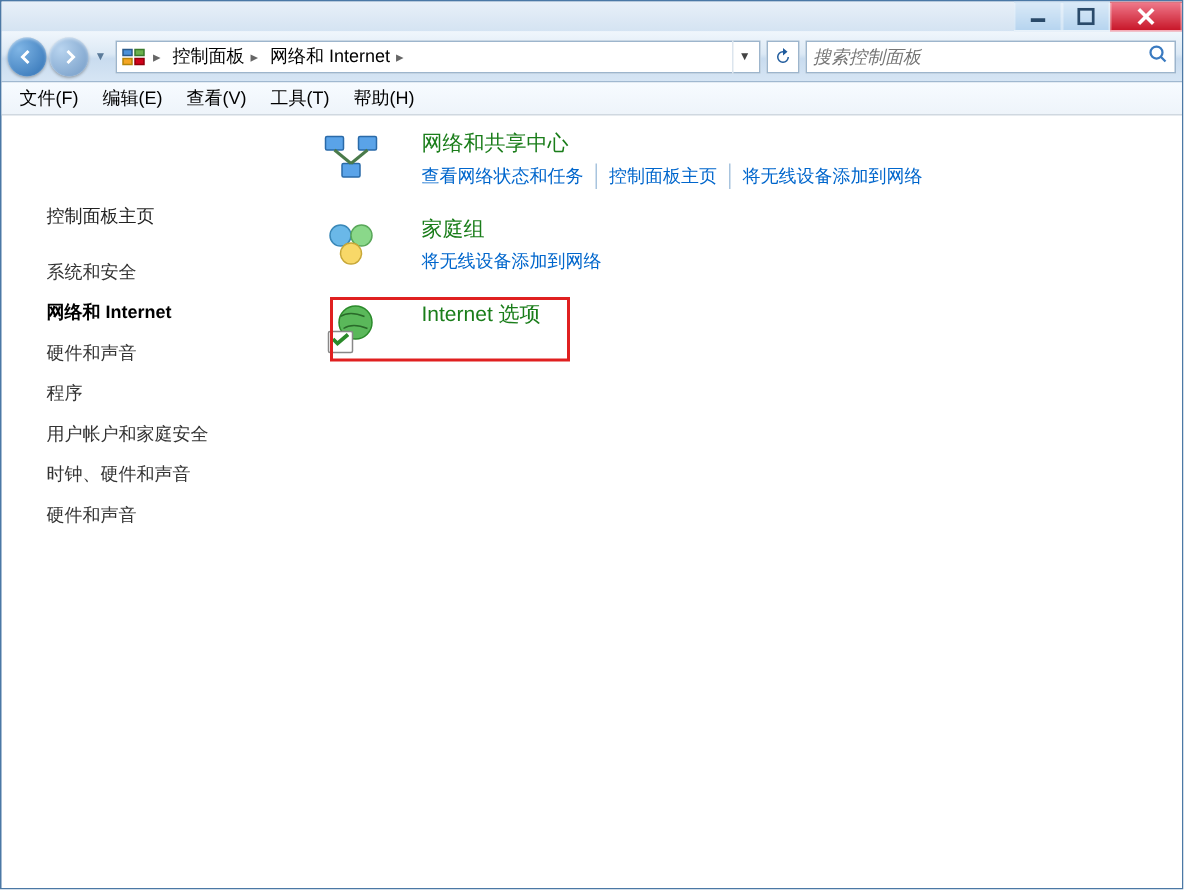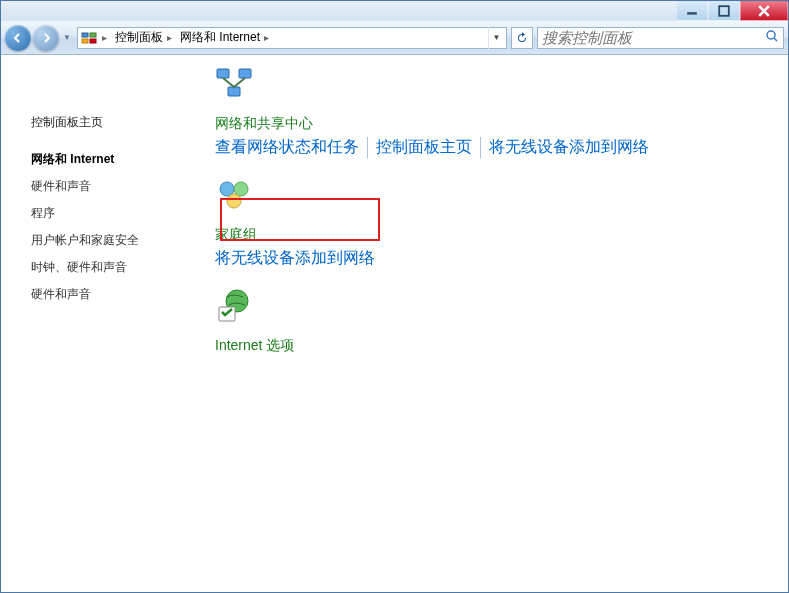--- a/index.html
+++ b/index.html
@@ -27,7 +27,7 @@
     .bc-dd { width: 16px; height: 22px; border-left: 1px solid #dce5ee; display: flex; align-items: center; justify-content: center; margin-left: auto; font-size: 8px; color: #444; }
     .refresh-btn { width: 22px; height: 22px; background: #fff; border: 1px solid #9db5cc; display: flex; align-items: center; justify-content: center; color: #1e5a9c; }
     .search-box { flex: 1; height: 22px; background: #fff; border: 1px solid #9db5cc; display: flex; align-items: center; padding: 0 4px; }
-    .search-box input { border: none; outline: none; flex: 1; font-style: italic; color: #888; font-size: 15px; font-family: inherit; }
+    .search-box input { border: none; outline: none; flex: 1; font-style: italic; color: #888; font-size: 12px; font-family: inherit; }
     .search-btn { color: #1e5a9c; }
     
     

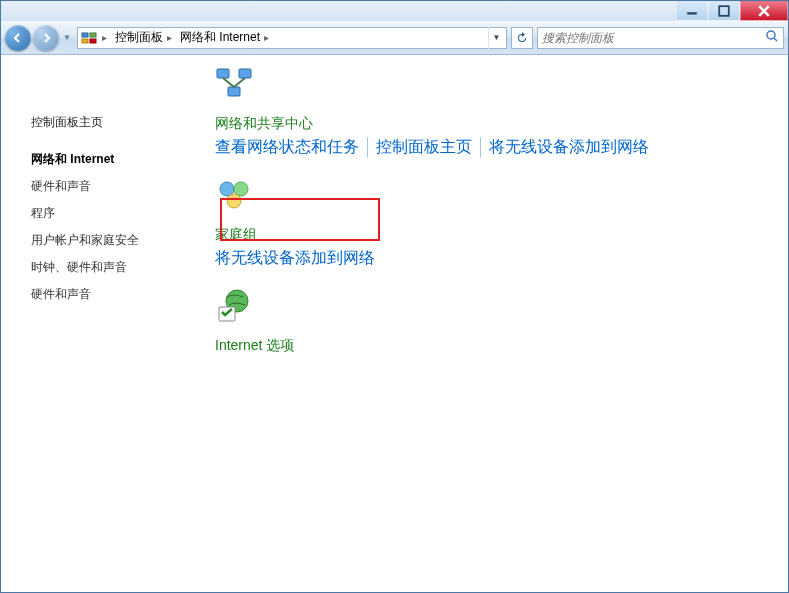--- a/index.html
+++ b/index.html
@@ -134,6 +134,13 @@
     </div>
   </div>
 
+  <div class="menubar">
+    <div class="menu-item">文件(F)</div>
+    <div class="menu-item">编辑(E)</div>
+    <div class="menu-item">查看(V)</div>
+    <div class="menu-item">工具(T)</div>
+    <div class="menu-item">帮助(H)</div>
+  </div>
 
   <div class="content">
     <div class="sidebar">

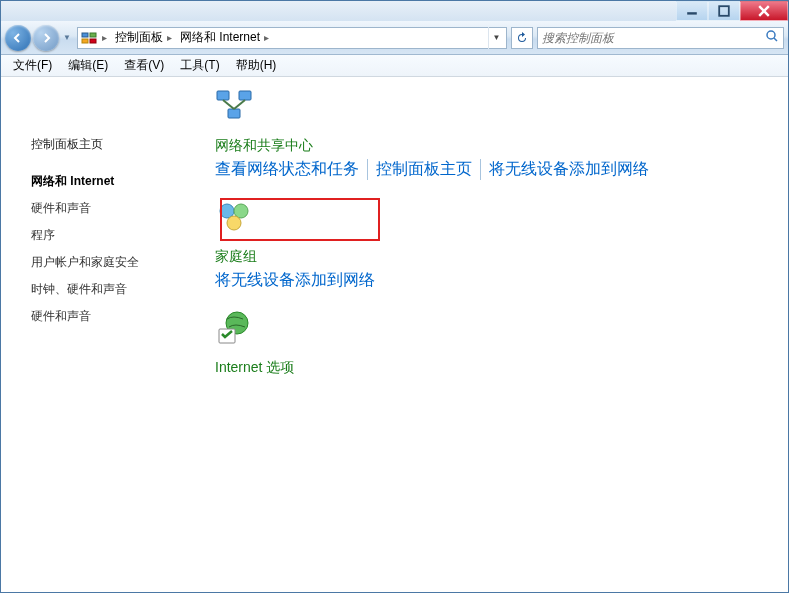--- a/index.html
+++ b/index.html
@@ -42,7 +42,7 @@
     .sidebar-item.active { font-weight: bold; color: #000; }
     
     .main { flex: 1; padding: 10px 10px 0 14px; }
-    .category { display: flex; gap: 12px; margin-bottom: 18px; align-items: flex-start; flex-direction: column; }
+    .category { display: flex; gap: 28px; margin-bottom: 18px; align-items: flex-start; }
     .category-icon { width: 38px; height: 38px; flex-shrink: 0; }
     .category-body { flex: 1; }
     .category-title { color: #1a7d1a; font-size: 14px; margin-bottom: 4px; }

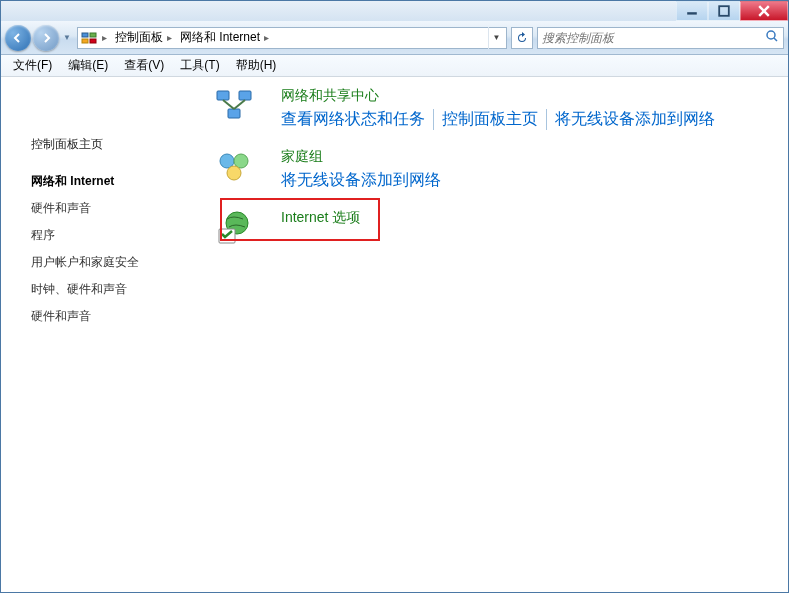--- a/index.html
+++ b/index.html
@@ -46,7 +46,7 @@
     .category-icon { width: 38px; height: 38px; flex-shrink: 0; }
     .category-body { flex: 1; }
     .category-title { color: #1a7d1a; font-size: 14px; margin-bottom: 4px; }
-    .category-links { display: flex; flex-wrap: wrap; gap: 0; font-size: 16px; }
+    .category-links { display: flex; flex-wrap: wrap; gap: 0; font-size: 12px; }
     .cat-link { color: #0066cc; padding: 0 8px; border-right: 1px solid #a8c4de; cursor: pointer; }
     .cat-link:first-child { padding-left: 0; }
     .cat-link:last-child { border-right: none; }

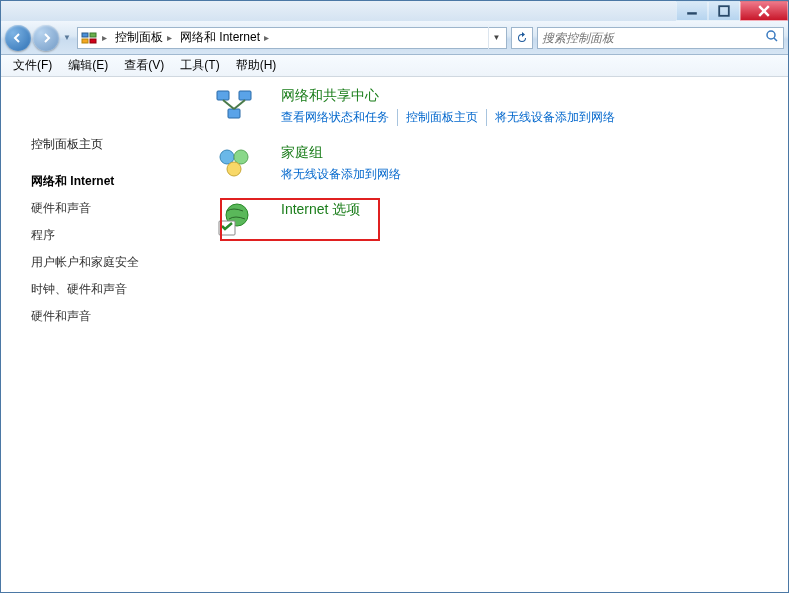--- a/index.html
+++ b/index.html
@@ -146,6 +146,7 @@
     <div class="sidebar">
       <div class="sidebar-item home">控制面板主页</div>
       <div style="height:10px"></div>
+      <div class="sidebar-item">系统和安全</div>
       <div class="sidebar-item active">网络和 Internet</div>
       <div class="sidebar-item">硬件和声音</div>
       <div class="sidebar-item">程序</div>

